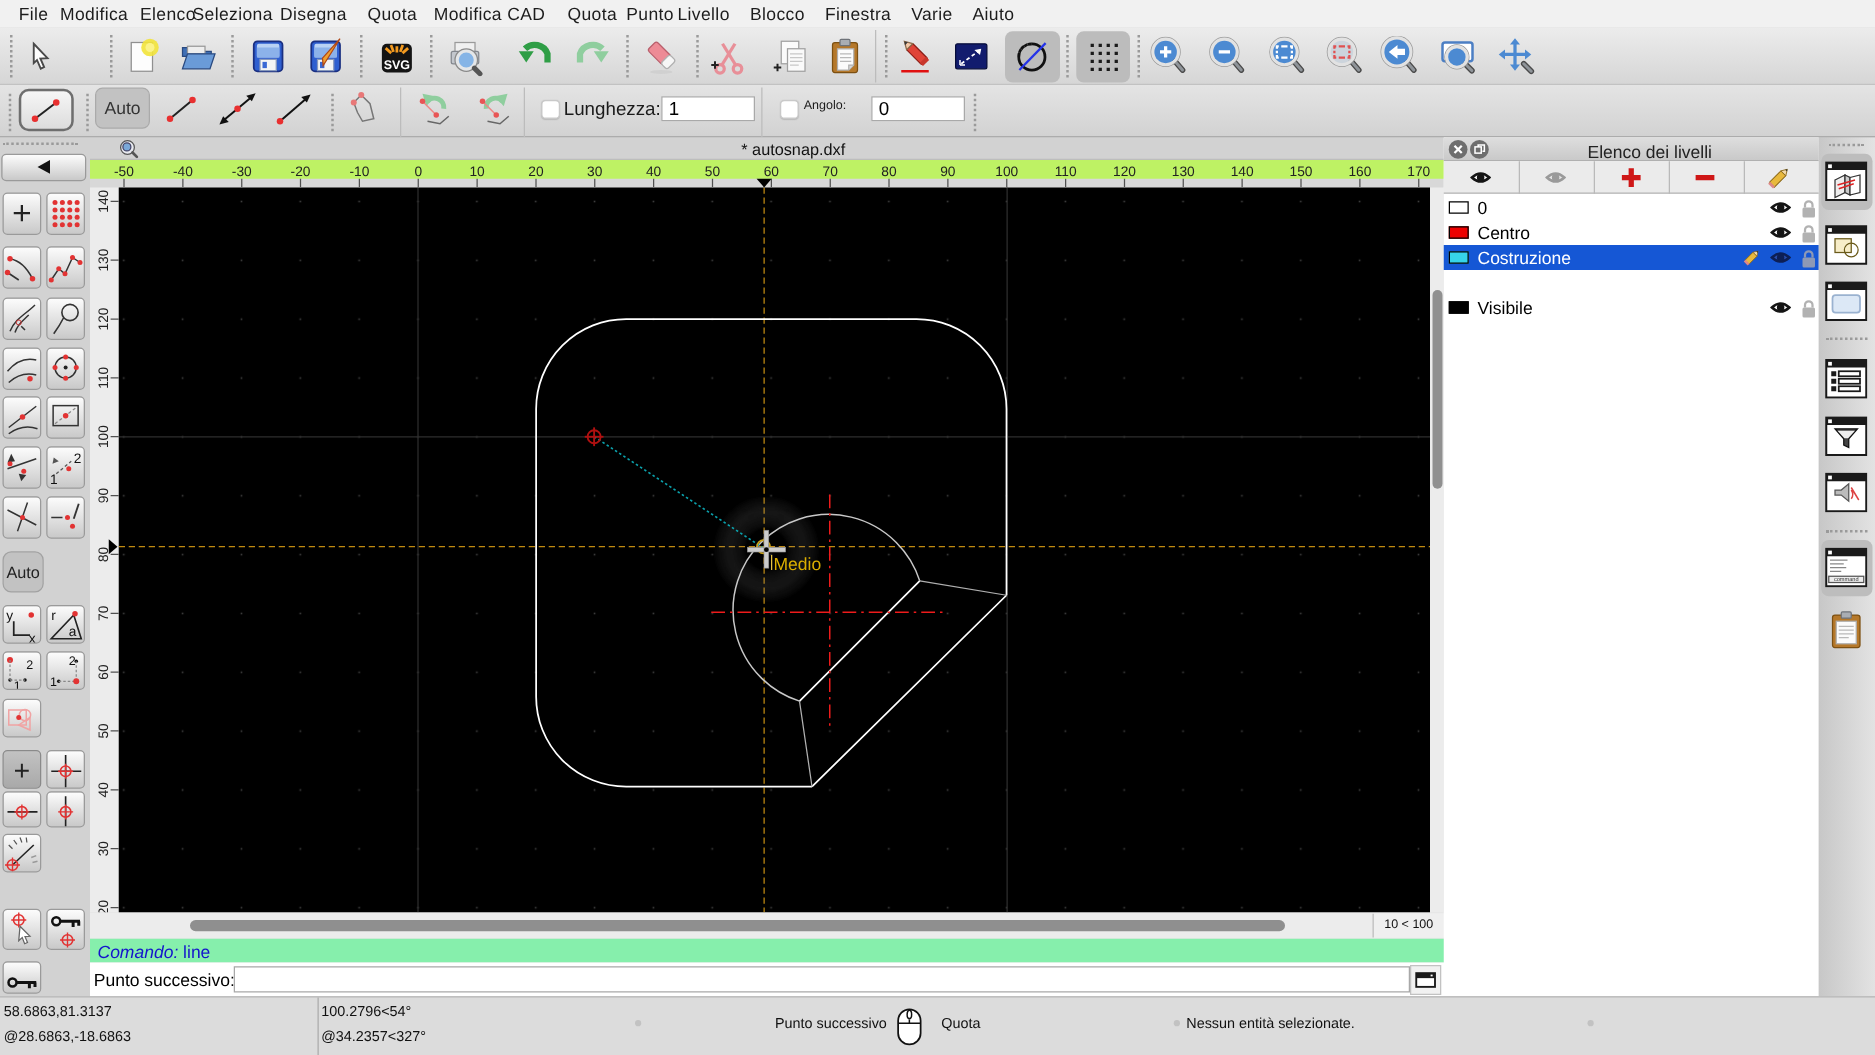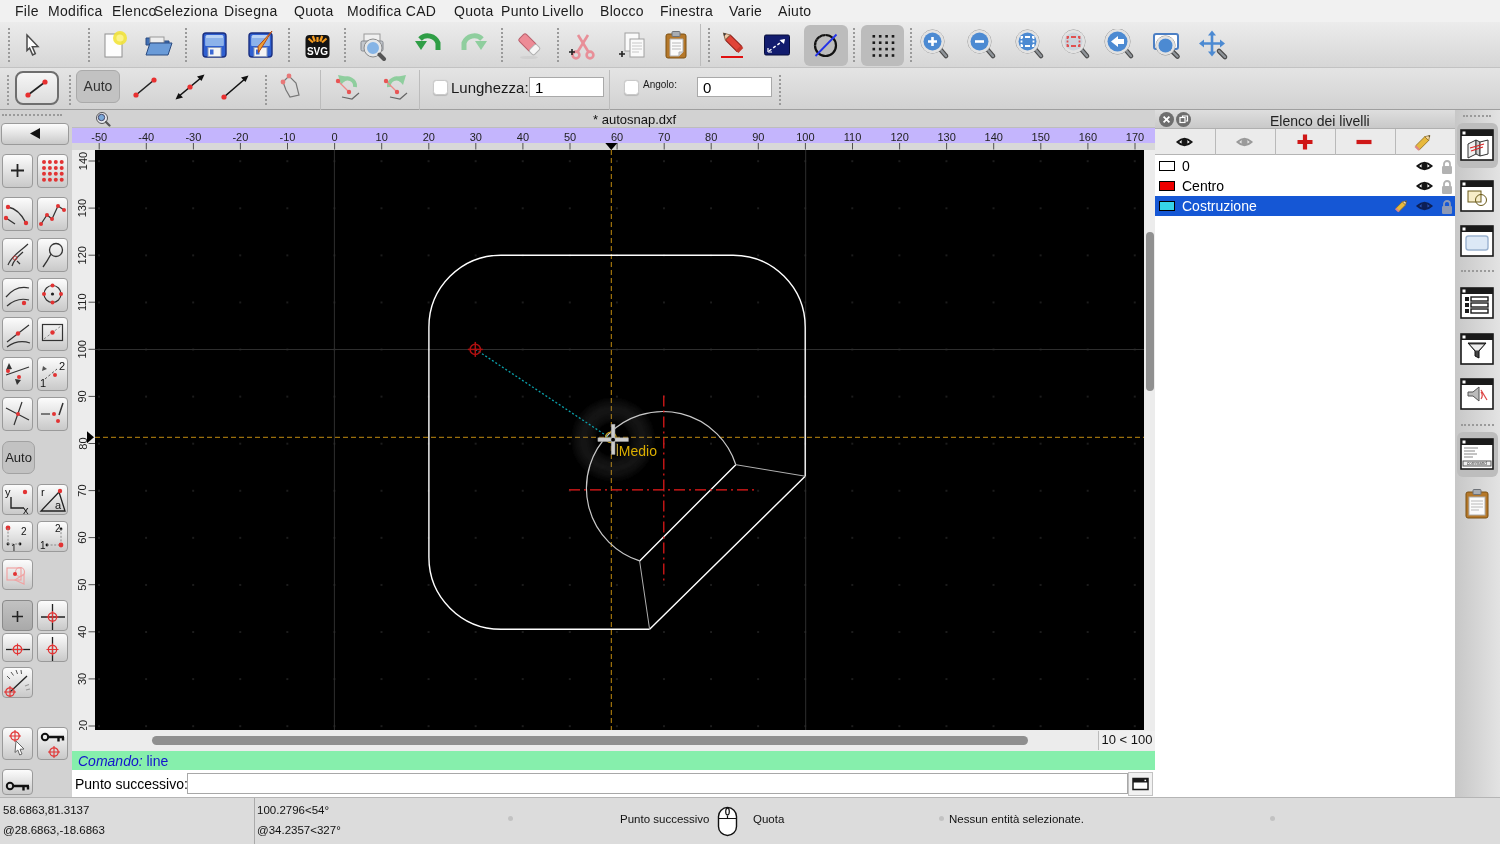--- a/index.html
+++ b/index.html
@@ -24,7 +24,7 @@
 .pbtn svg { position:absolute; left:0; top:0; }
 
 #titlebar { left:72px; top:110px; width:1085px; height:18px; background:#d2d2d2; border-bottom:1px solid #bdbdbd; font-size:13px; color:#111; }
-#hruler { left:72px; top:128px; width:1085px; height:15px; background:#c4b5fd; }
+#hruler { left:72px; top:128px; width:1085px; height:15px; background:#bef264; }
 #vruler { left:72px; top:150px; width:23px; height:580px; background:#ececec; }
 #canvas { left:95px; top:150px; width:1049px; height:580px; background:#000; }
 #vscroll { left:1144px; top:150px; width:11px; height:580px; background:#ececec; }

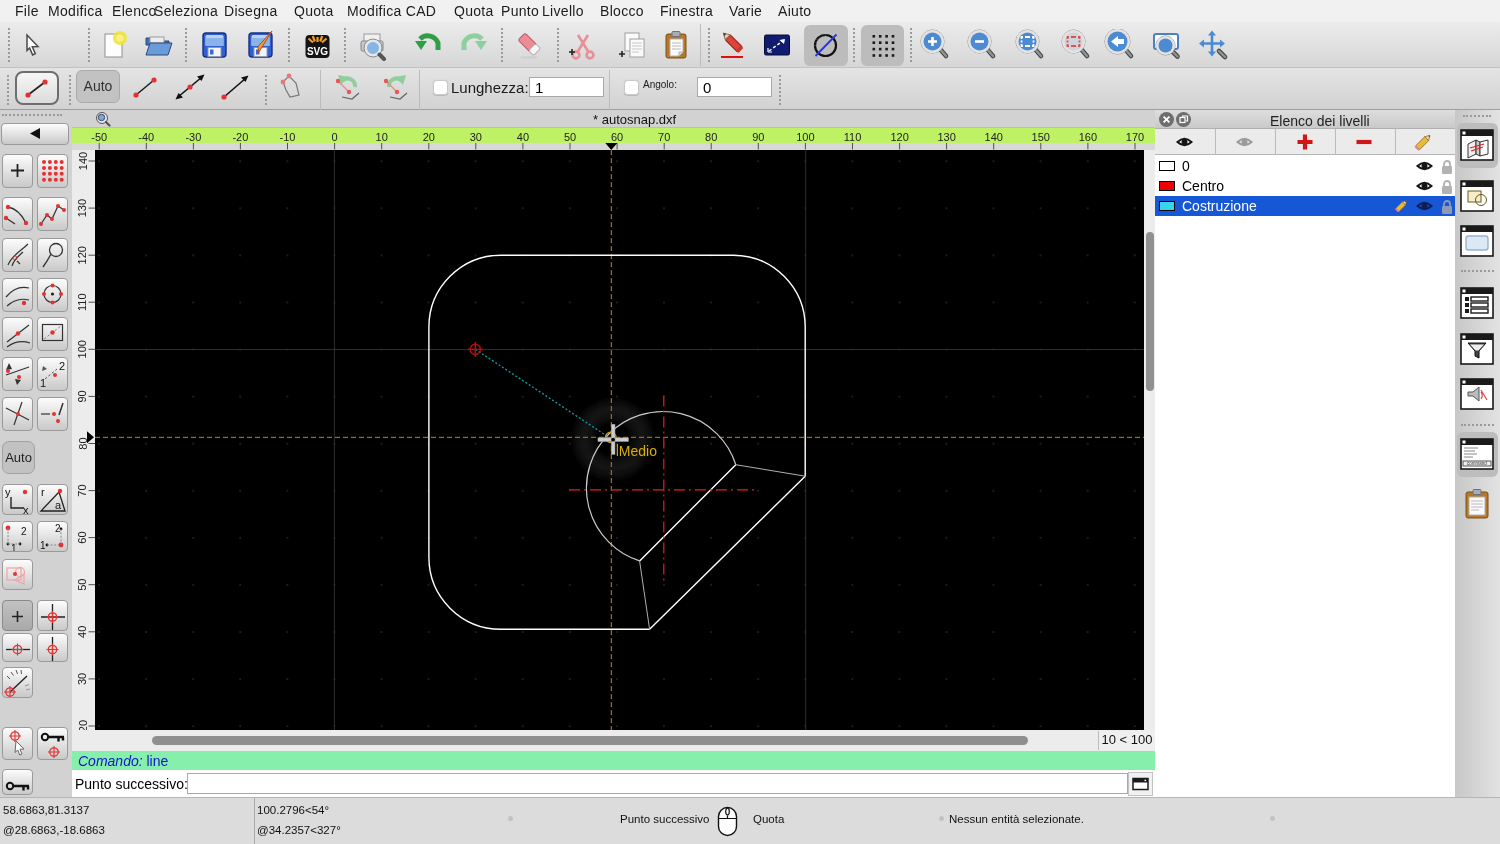--- a/index.html
+++ b/index.html
@@ -815,6 +815,18 @@
       <span class="sw" style="background:#36d5e9"></span>
       <span style="position:absolute;left:27px;top:2px">Costruzione</span>
     </div>
+  <div class="lrow" style="top:126px">
+      <span class="leye"><svg width="17" height="14" viewBox="0 0 17 14">
+          <path d="M1.5 7 Q8.5 0.5 15.5 7 Q8.5 13.5 1.5 7 Z" fill="#fff" stroke="#151515" stroke-width="2"></path>
+          <circle cx="8.5" cy="7" r="3" fill="#151515"></circle>
+        </svg></span>
+      <span class="llock"><svg width="14" height="16" viewBox="0 0 14 16">
+          <path d="M4 7 V5 a3 3 0 0 1 6 0 V7" fill="none" stroke="#b2b2b2" stroke-width="1.8"></path>
+          <rect x="2" y="7" width="10" height="8" rx="1.2" fill="#b2b2b2"></rect>
+        </svg></span>
+      <span class="sw" style="background:#000"></span>
+      <span style="position:absolute;left:27px;top:2px">Visibile</span>
+    </div>
 </div>
 
 <div id="rdock" class="abs">

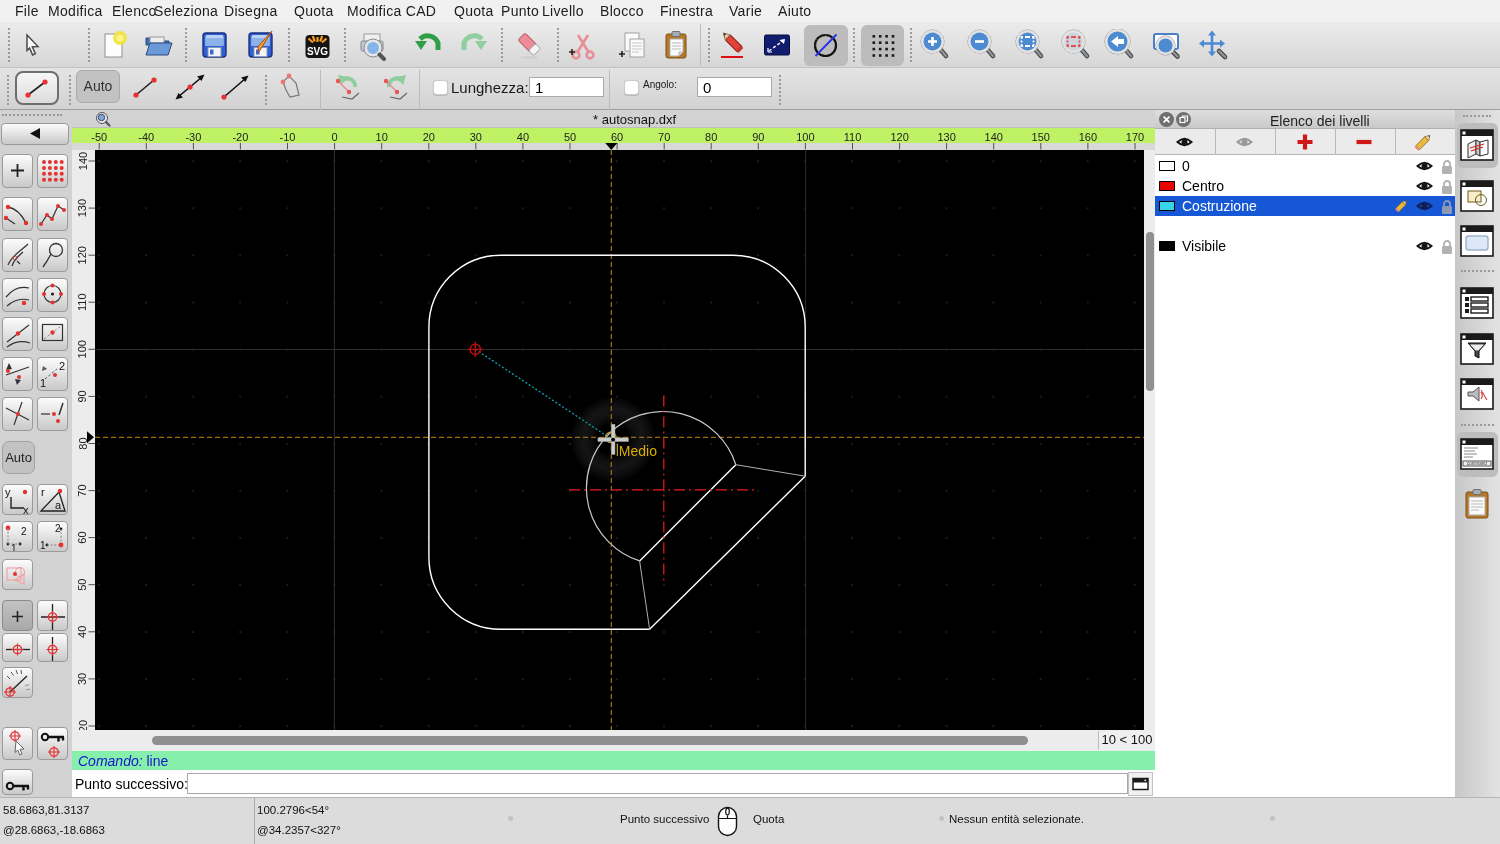--- a/index.html
+++ b/index.html
@@ -715,7 +715,7 @@
   </div>
 <div id="hscrollrow" class="abs">
   <div style="position:absolute;left:80px;top:6px;width:876px;height:9px;background:#8f8f8f;border-radius:5px"></div>
-  <div style="position:absolute;left:1026px;top:1px;width:57px;height:19px;border-left:1px solid #bbb;background:#efefef;font-size:13px;color:#111;text-align:center;line-height:17px">10 &lt; 100</div>
+  <div style="position:absolute;left:1026px;top:1px;width:57px;height:19px;border-left:1px solid #bbb;background:#efefef;font-size:10px;color:#111;text-align:center;line-height:17px">10 &lt; 100</div>
 </div>
 <div id="cmdrow1" class="abs">
     <span style="position:absolute;left:6px;top:2px;color:#1414cc"><i>Comando:</i> line</span>

